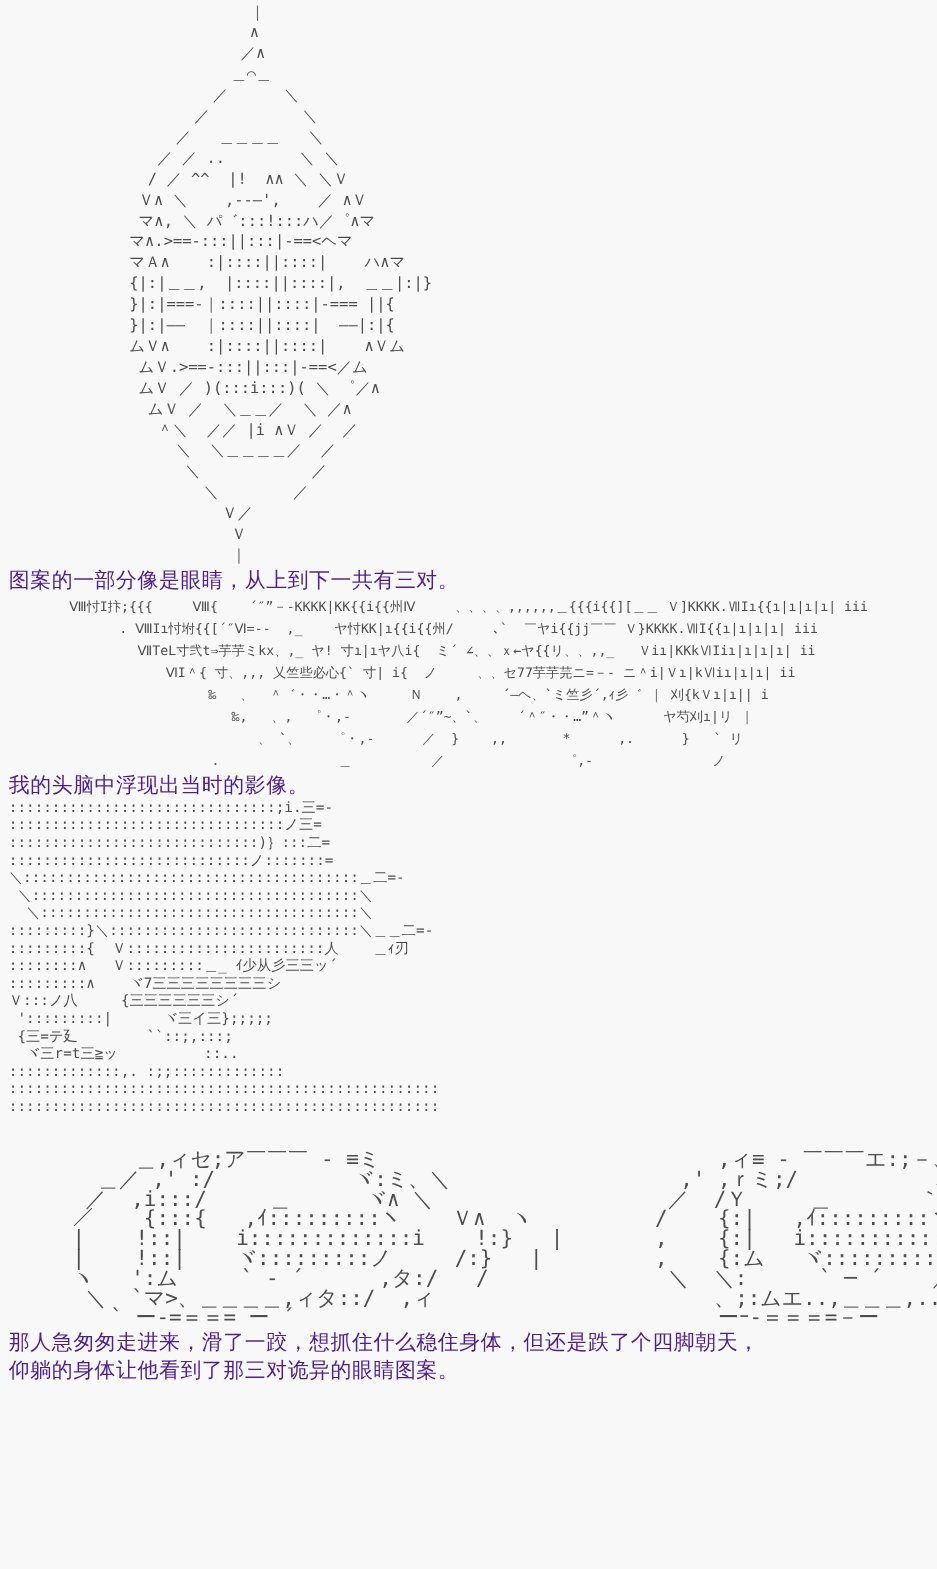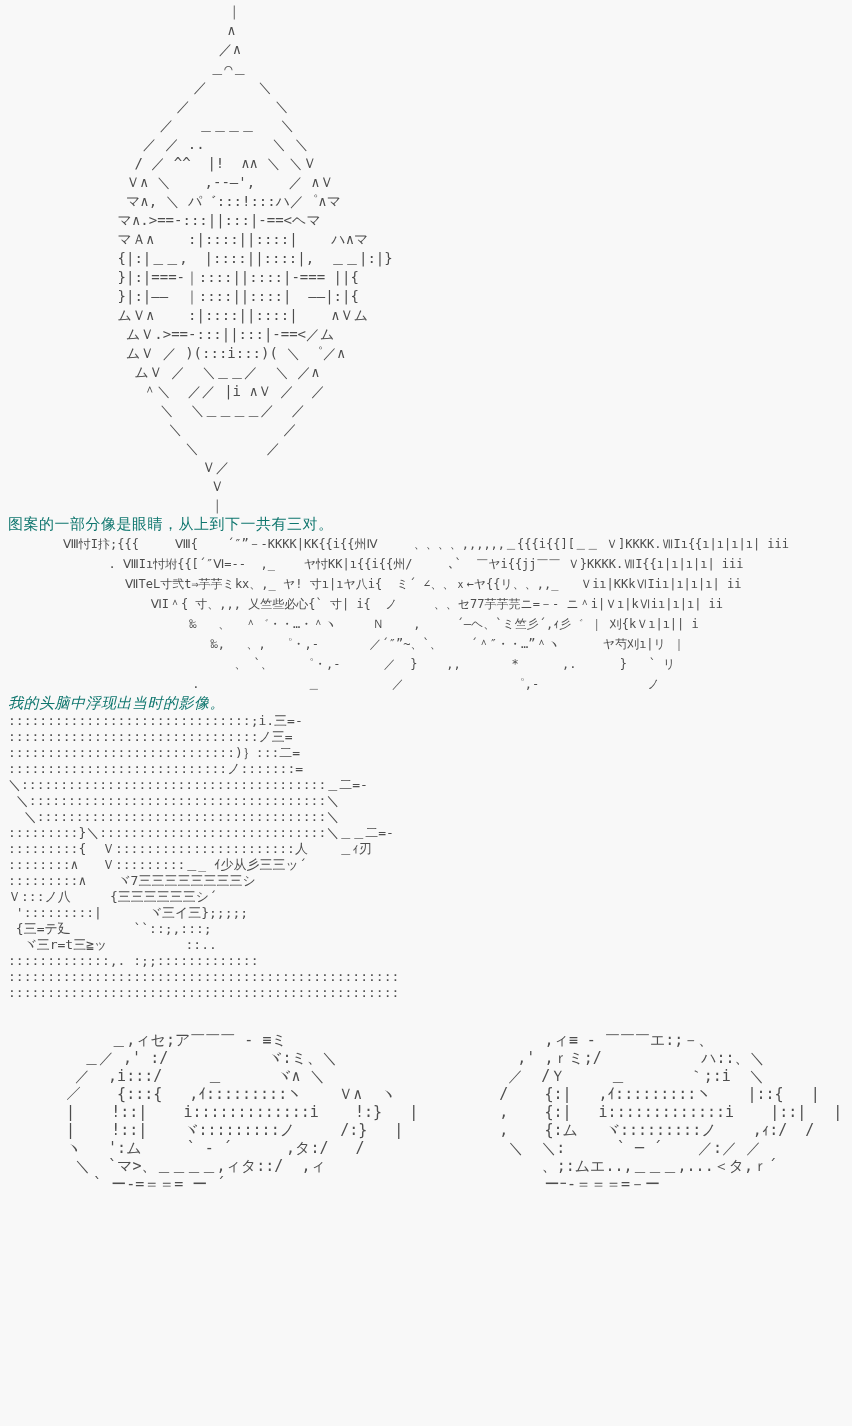--- a/index.html
+++ b/index.html
@@ -22,9 +22,9 @@
   .aa-eyes{display:flex;gap:72px;margin:30px 0 0 58px;}
   .aa-eye{font-size:15px;line-height:18px;}
   p.body-text{
-    font-size:15px;
+    font-size:19px;
     margin:0;
-    color:#0f766e;
+    color:#4c1d95;
     letter-spacing:0.5px;
   }
   .p1{margin-top:44px;}

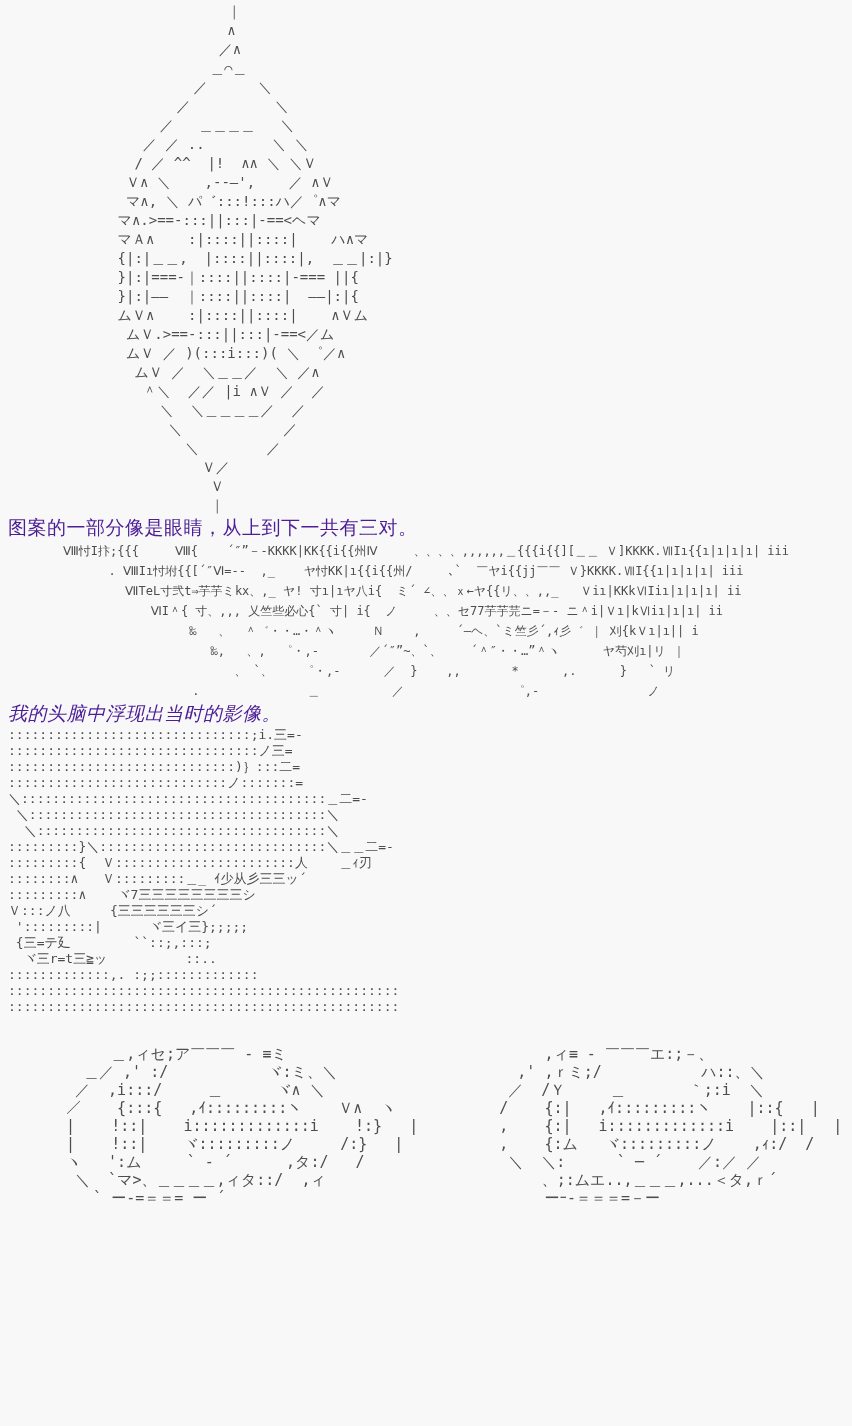--- a/index.html
+++ b/index.html
@@ -28,7 +28,7 @@
     letter-spacing:0.5px;
   }
   .p1{margin-top:44px;}
-  .p2{margin-top:26px;font-style:italic;}
+  .p2{margin-top:26px;}
   .p3{margin-top:42px;}
   .p4{margin-top:26px;}
 </style>

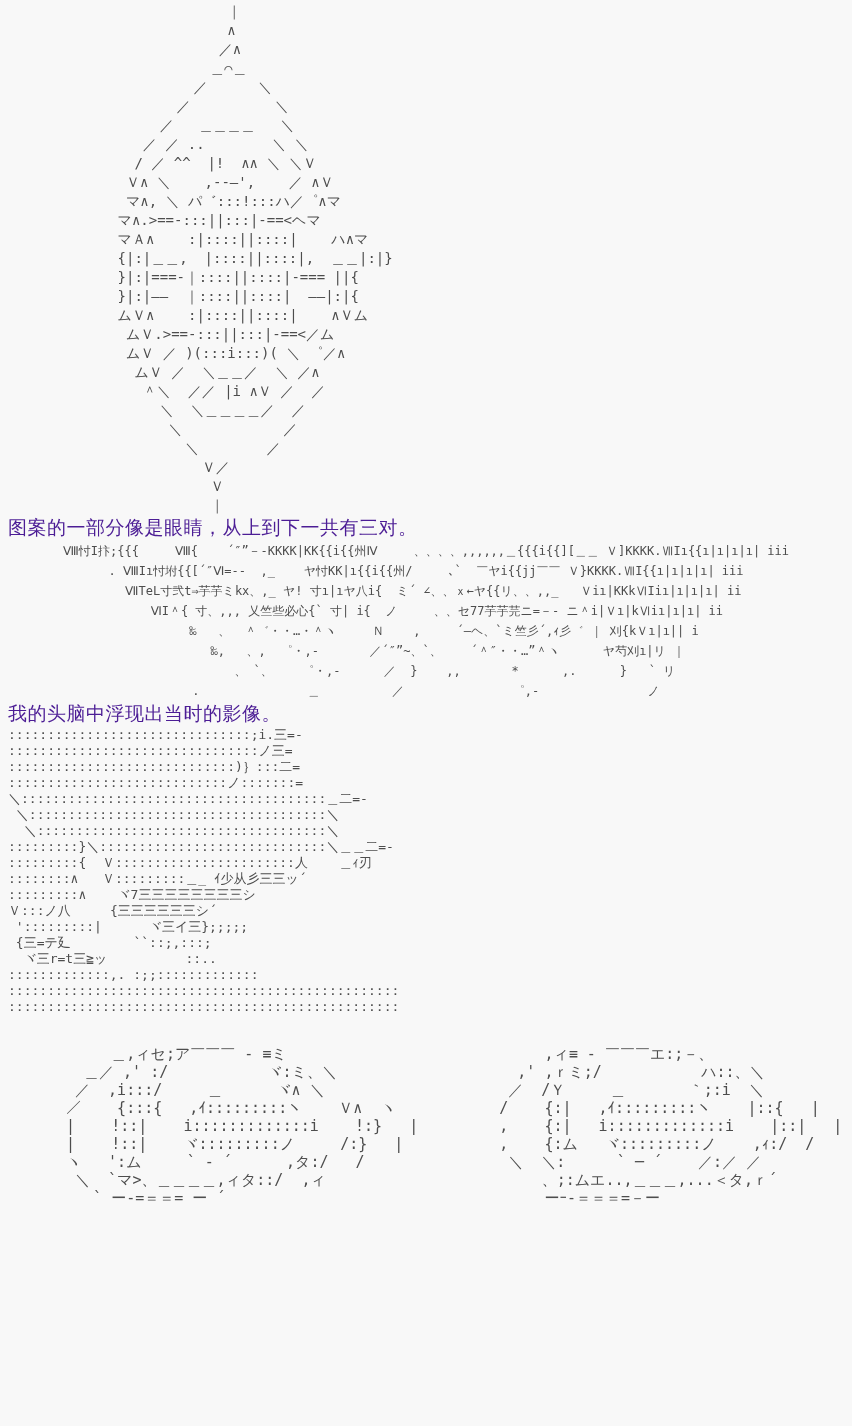--- a/index.html
+++ b/index.html
@@ -20,7 +20,7 @@
   .aa-memory{font-size:12px;line-height:20px;margin:24px 0 0 0;text-align:center;}
   .aa-scene{font-size:13px;line-height:16px;margin:28px 0 0 0;}
   .aa-eyes{display:flex;gap:72px;margin:30px 0 0 58px;}
-  .aa-eye{font-size:15px;line-height:18px;}
+  .aa-eye{font-size:19px;line-height:18px;}
   p.body-text{
     font-size:19px;
     margin:0;

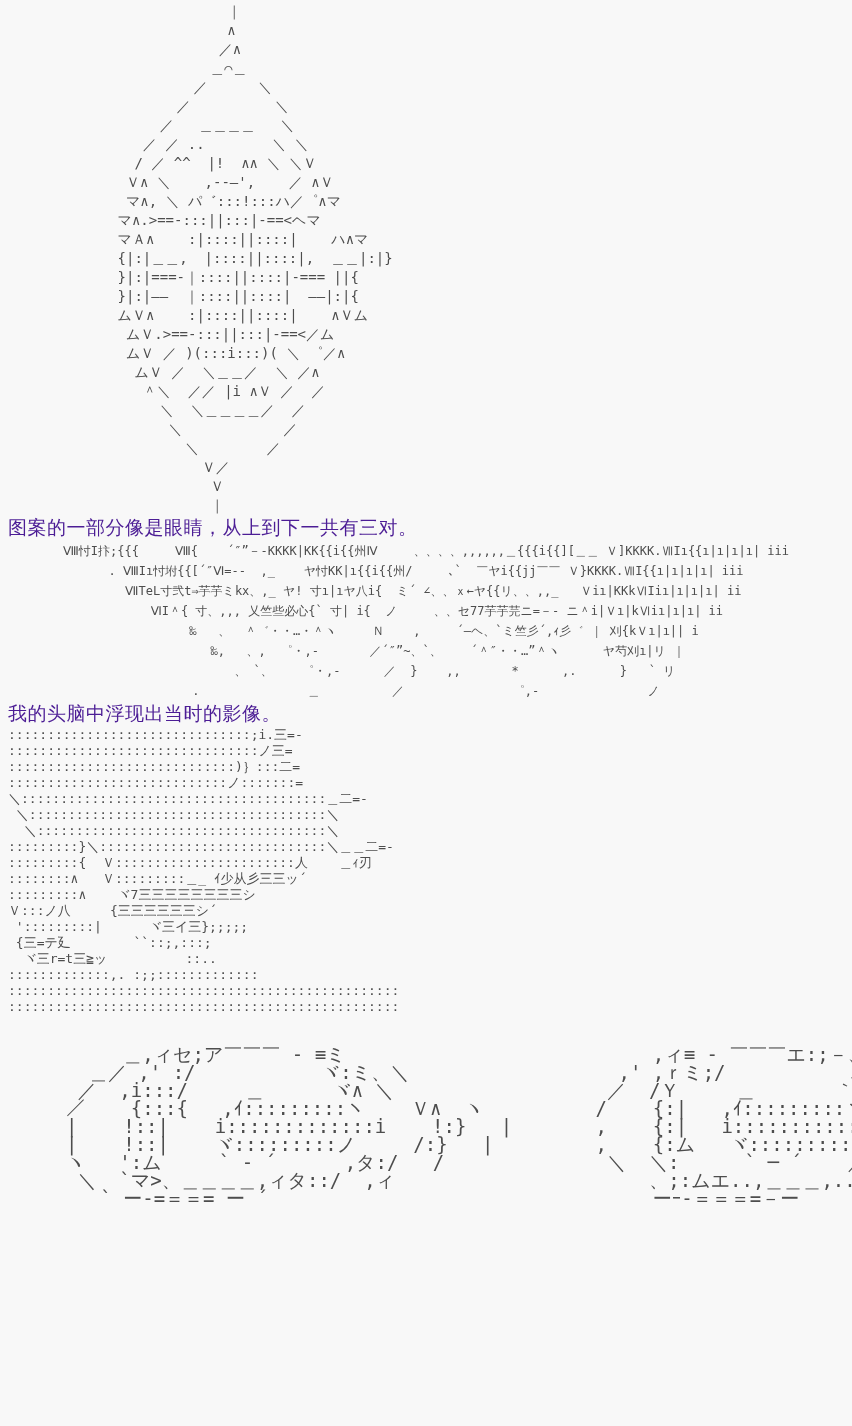--- a/index.html
+++ b/index.html
@@ -118,6 +118,7 @@
       ーｰ-＝＝＝=－ー</pre>
   </div>
 
+  <p class="body-text p3">那人急匆匆走进来，滑了一跤，想抓住什么稳住身体，但还是跌了个四脚朝天，</p>
 
 
 </div>

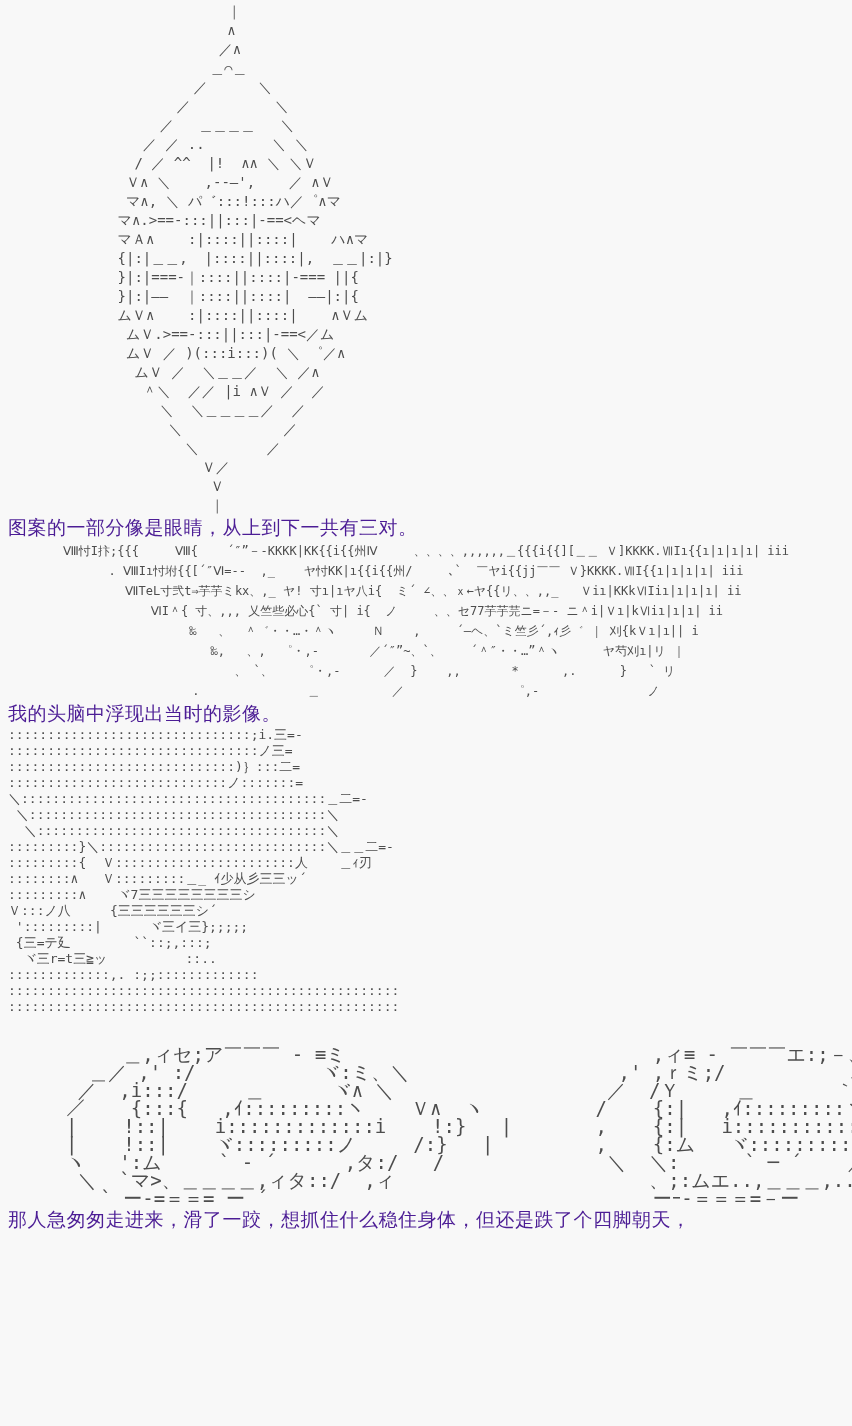--- a/index.html
+++ b/index.html
@@ -120,6 +120,7 @@
 
   <p class="body-text p3">那人急匆匆走进来，滑了一跤，想抓住什么稳住身体，但还是跌了个四脚朝天，</p>
 
+  <p class="body-text p4">仰躺的身体让他看到了那三对诡异的眼睛图案。</p>
 
 </div>
 

